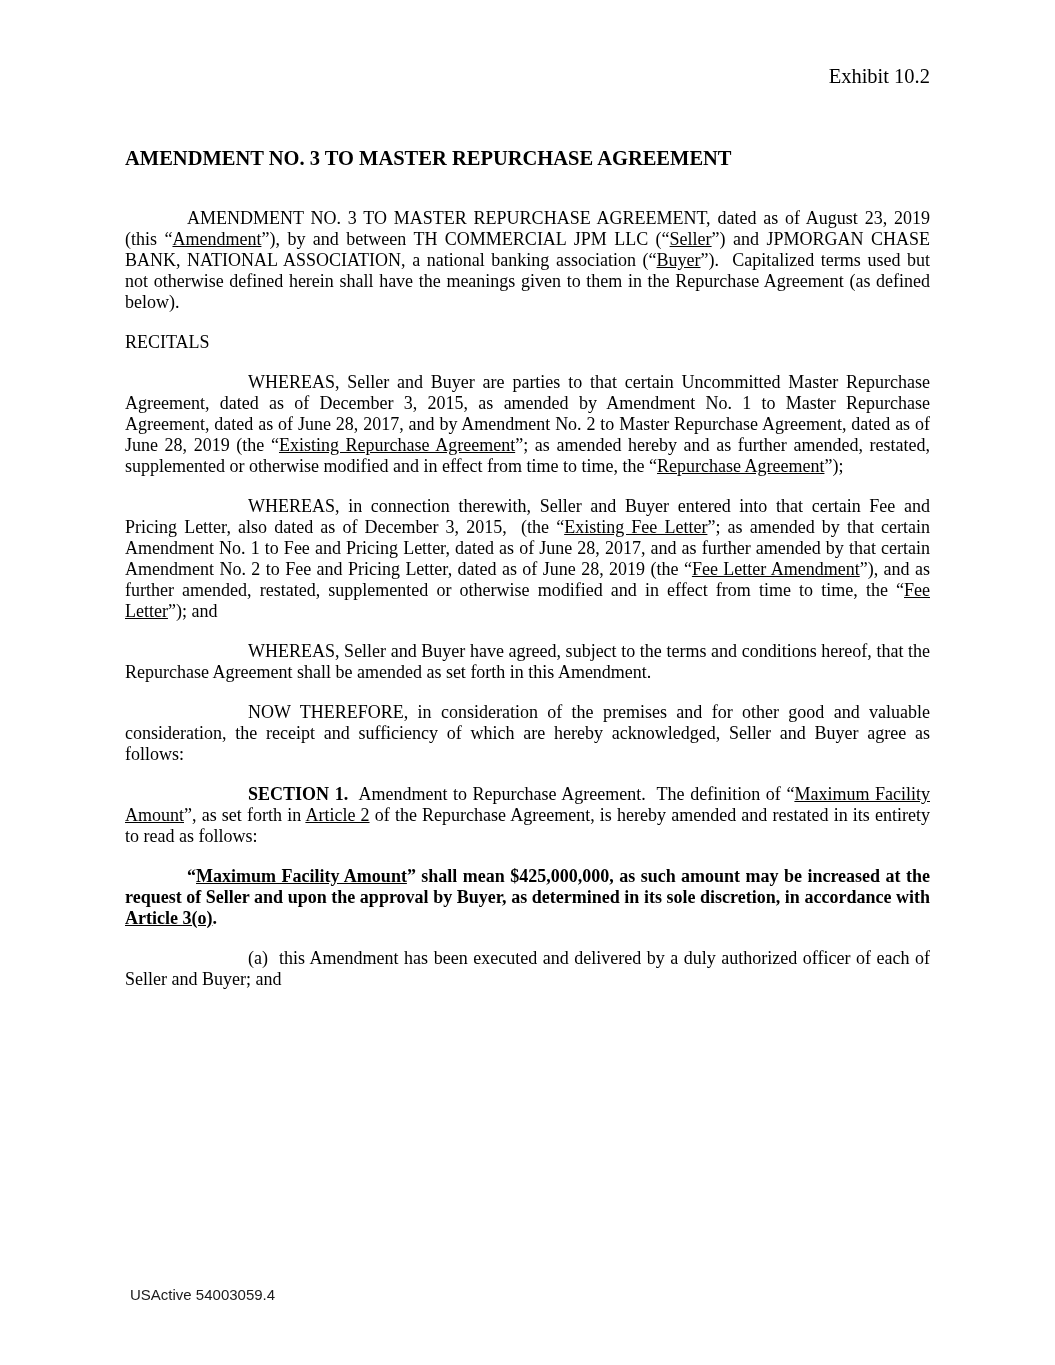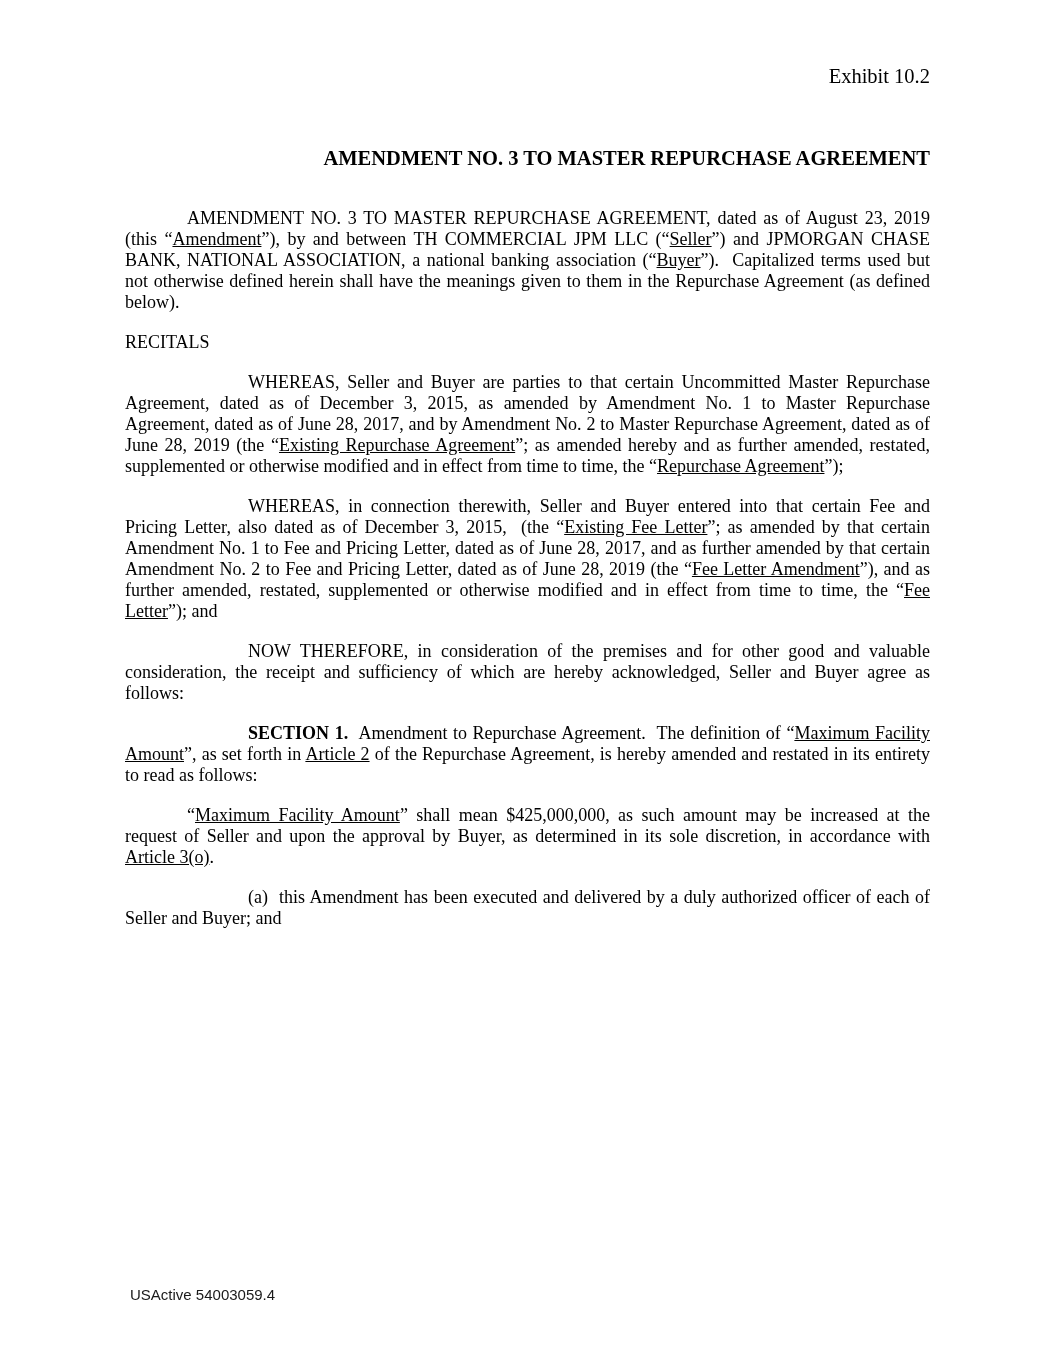--- a/index.html
+++ b/index.html
@@ -27,7 +27,7 @@
     margin: 0 0 58px 0;
   }
   .title {
-    text-align: right;
+    text-align: left;
     font-weight: bold;
     font-size: 20.5px;
     line-height: 24px;

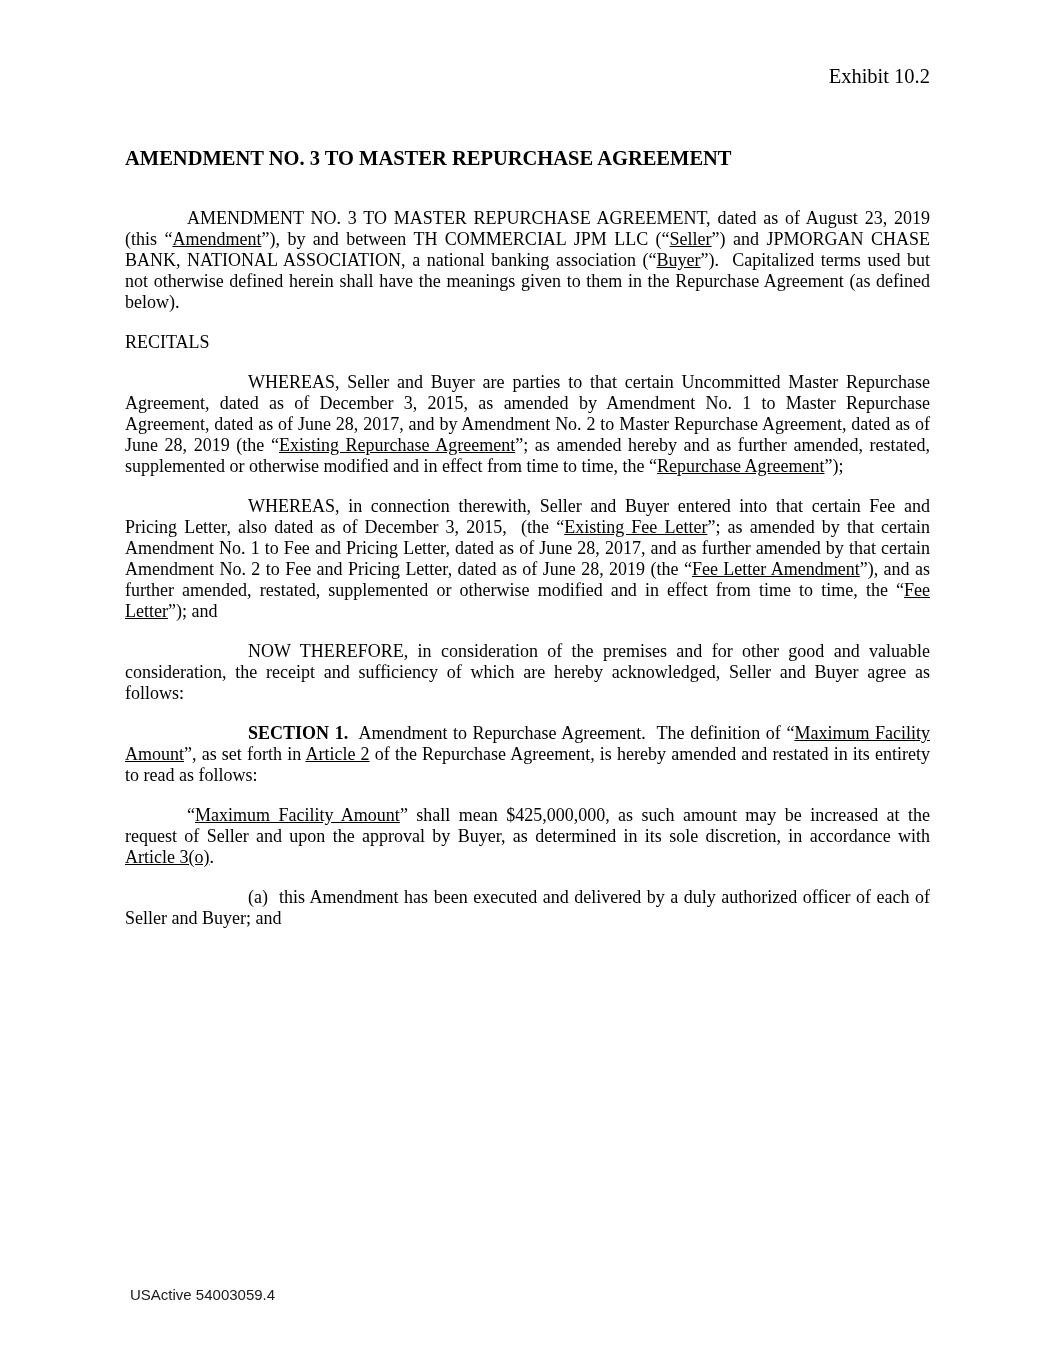--- a/index.html
+++ b/index.html
@@ -75,6 +75,7 @@
         <p class="doc h-center"><span>RECITALS</span></p>
         <p class="doc p-one"><span>WHEREAS, Seller and Buyer are parties to that certain Uncommitted Master Repurchase Agreement, dated as of December 3, 2015, as amended by Amendment No. 1 to Master Repurchase Agreement, dated as of June 28, 2017, and by Amendment No. 2 to Master Repurchase Agreement, dated as of June 28, 2019 (the “</span><span class="u">Existing Repurchase Agreement</span><span>”; as amended hereby and as further amended, restated, supplemented or otherwise modified and in effect from time to time, the “</span><span class="u">Repurchase Agreement</span><span>”);</span></p>
         <p class="doc p-one"><span>WHEREAS, in connection therewith, Seller and Buyer entered into that certain Fee and Pricing Letter, also dated as of December 3, 2015,&nbsp; (the “</span><span class="u">Existing Fee Letter</span><span>”; as amended by that certain Amendment No. 1 to Fee and Pricing Letter, dated as of June 28, 2017, and as further amended by that certain Amendment No. 2 to Fee and Pricing Letter, dated as of June 28, 2019 (the “</span><span class="u">Fee Letter Amendment</span><span>”), and as further amended, restated, supplemented or otherwise modified and in effect from time to time, the “</span><span class="u">Fee Letter</span><span>”); and</span></p>
+        <p class="doc p-one"><span>WHEREAS, Seller and Buyer have agreed, subject to the terms and conditions hereof, that the Repurchase Agreement shall be amended as set forth in this Amendment.</span></p>
         <p class="doc p-one"><span>NOW THEREFORE, in consideration of the premises and for other good and valuable consideration, the receipt and sufficiency of which are hereby acknowledged, Seller and Buyer agree as follows:</span></p>
         <p class="doc p-one"><strong>SECTION 1.</strong><span>&nbsp; Amendment to Repurchase Agreement.&nbsp; The definition of “</span><span class="u">Maximum Facility Amount</span><span>”, as set forth in </span><span class="u">Article 2</span><span> of the Repurchase Agreement, is hereby amended and restated in its entirety to read as follows:</span></p>
         <p class="doc quote"><span>“</span><span class="u">Maximum Facility Amount</span><span>” shall mean $425,000,000, as such amount may be increased at the request of Seller and upon the approval by Buyer, as determined in its sole discretion, in accordance with </span><span class="u">Article 3(o)</span><span>.</span></p>

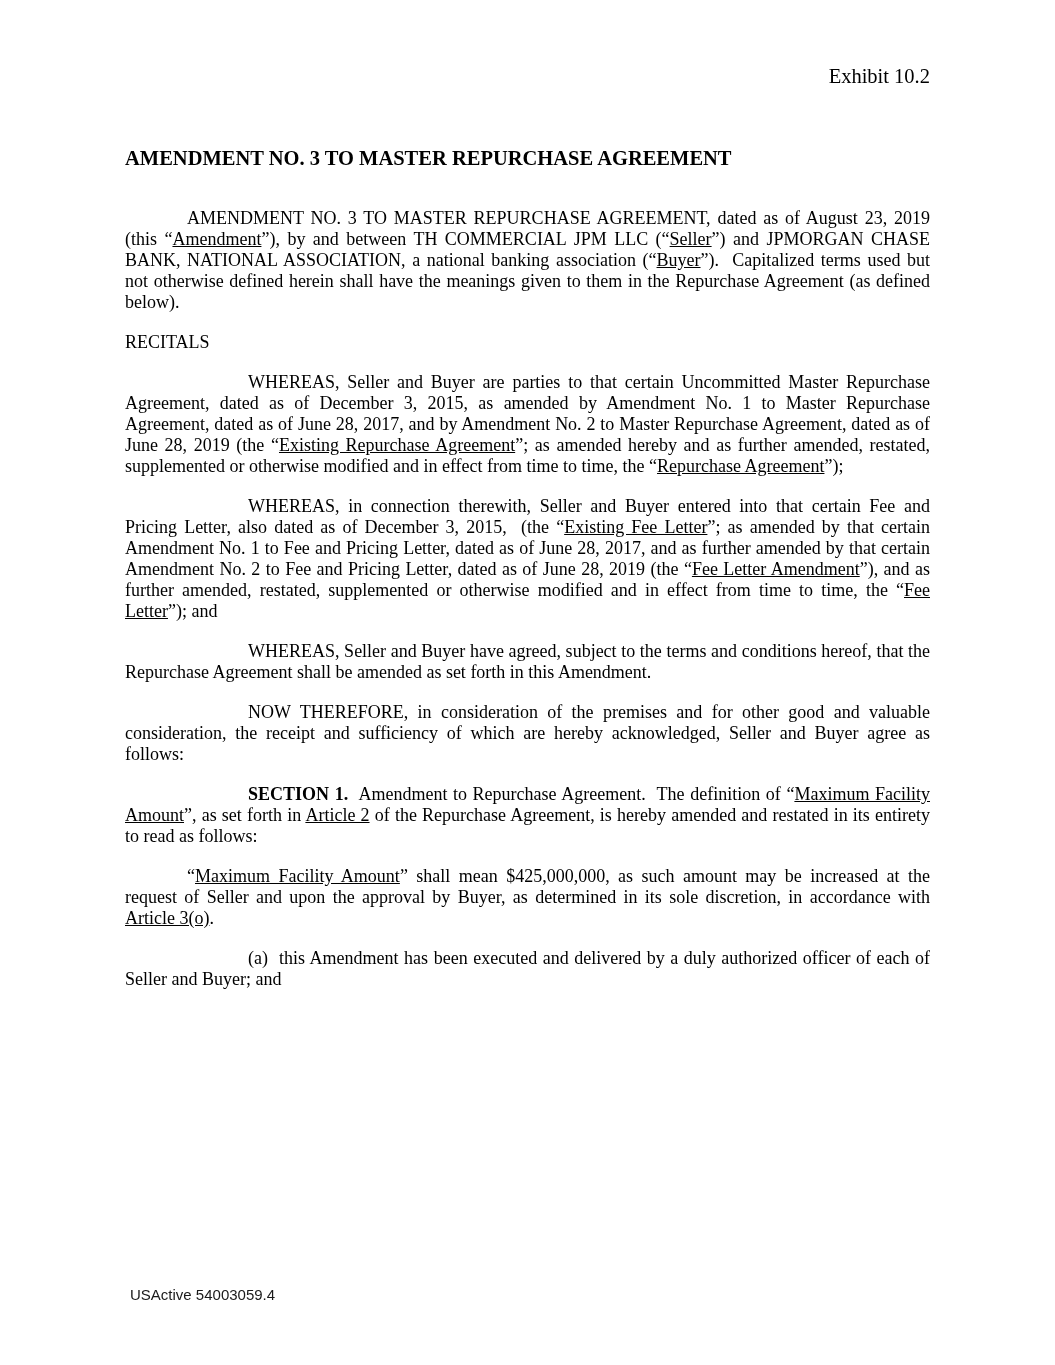--- a/index.html
+++ b/index.html
@@ -51,6 +51,7 @@
     margin-right: 62px;
     margin-top: 42px;
     text-indent: 62px;
+    font-weight: bold;
   }
   .u { text-decoration: underline; }
   strong { font-weight: bold; }

